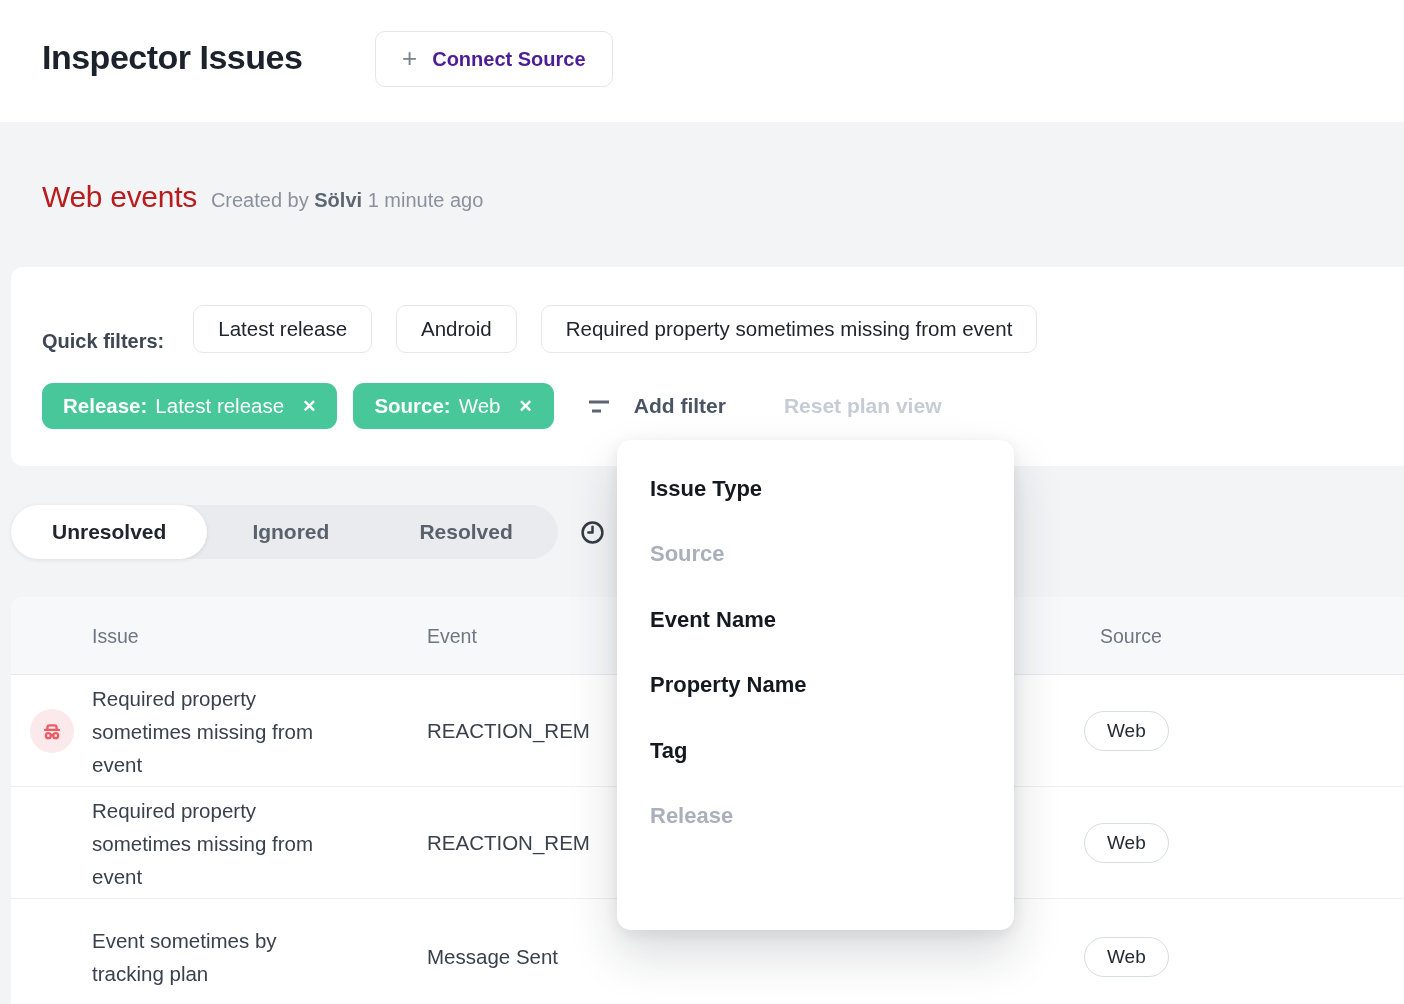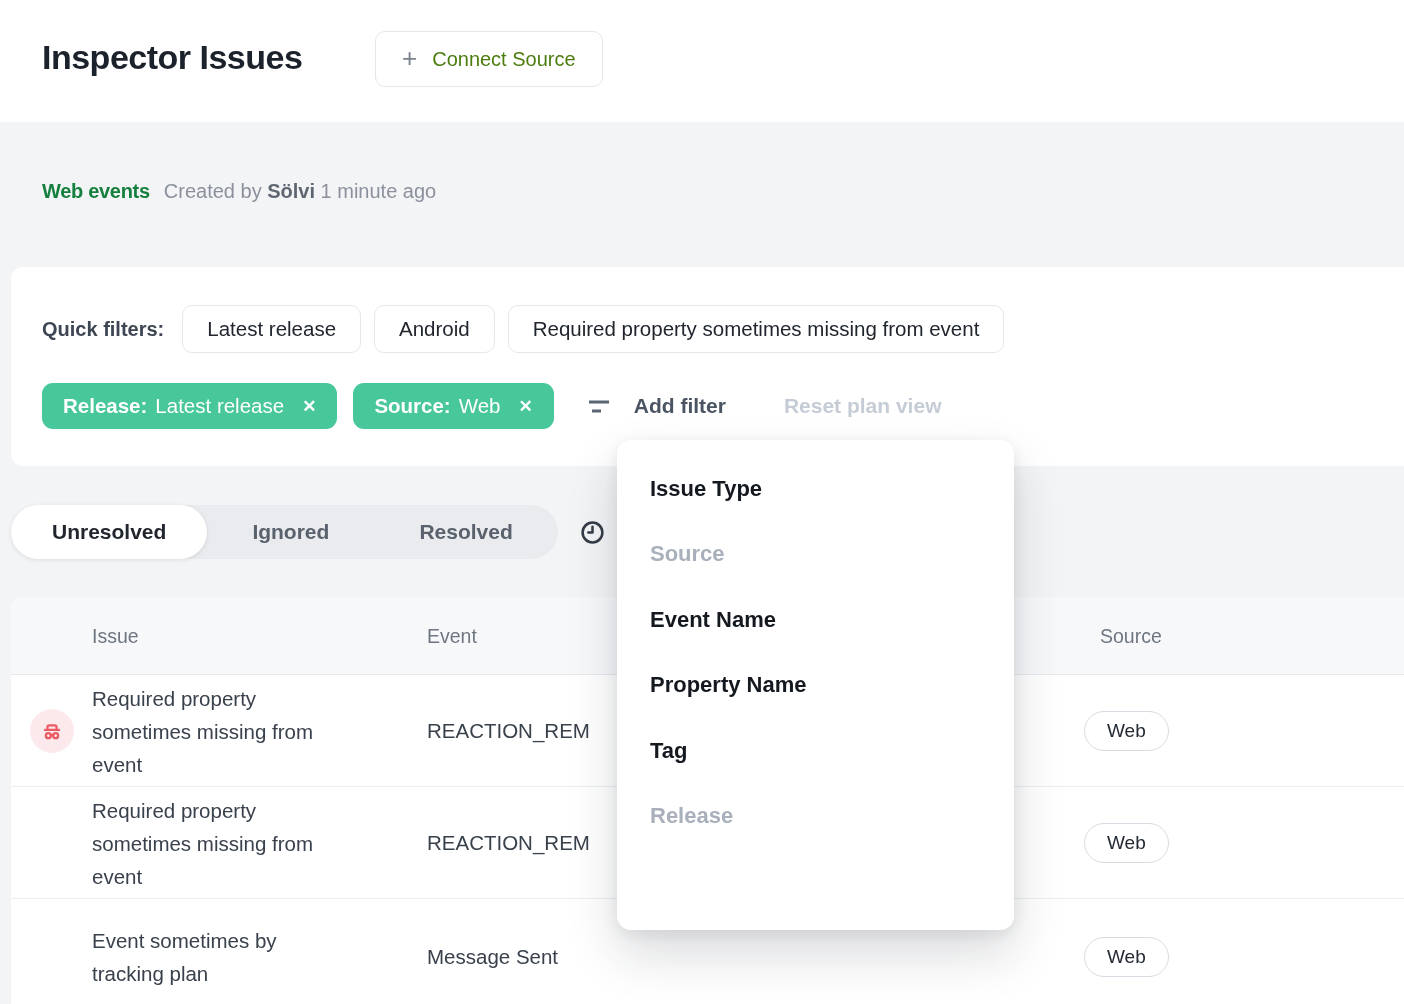--- a/index.html
+++ b/index.html
@@ -13,7 +13,7 @@
   .connect-btn { position:absolute; left:375px; top:31px; height:56px; display:flex; align-items:center; gap:15px;
     padding:0 26px; background:#fff; border:1px solid #E3E6EA; border-radius:10px; cursor:pointer; }
   .connect-btn .plus { font-size:26px; font-weight:400; color:#7A828E; line-height:1; margin-top:-2px; }
-  .connect-btn .lbl { font-size:20px; font-weight:400; color:#4d7c0f; }
+  .connect-btn .lbl { font-size:20px; font-weight:700; color:#4c1d95; }
 
   
   .view-title-row { position:absolute; left:42px; top:180px; display:flex; align-items:baseline; gap:14px; }

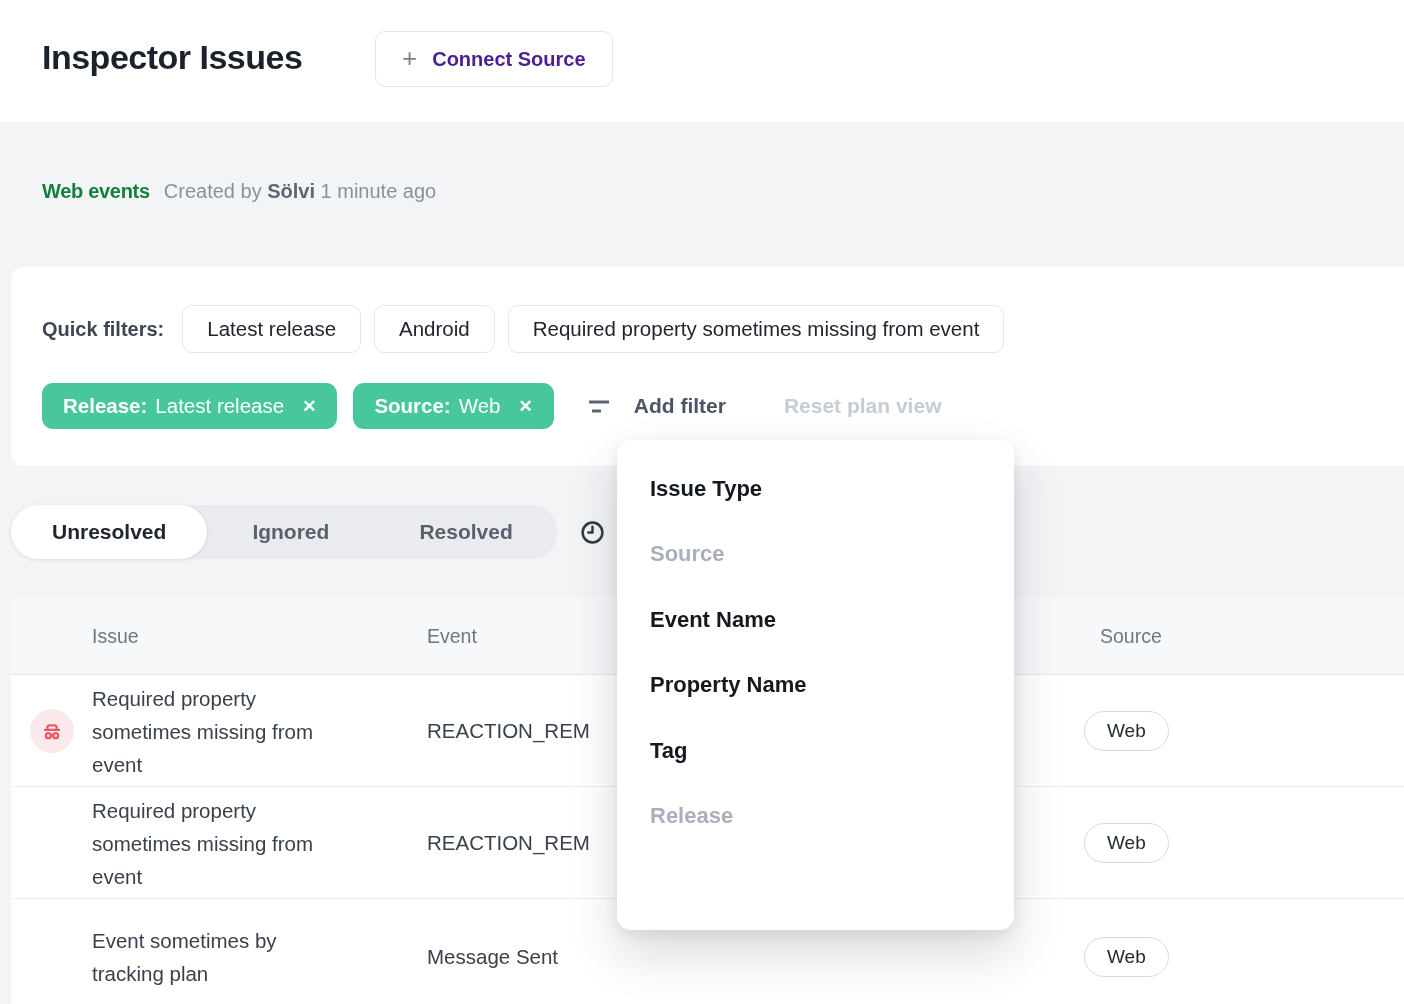--- a/index.html
+++ b/index.html
@@ -17,7 +17,7 @@
 
   
   .view-title-row { position:absolute; left:42px; top:180px; display:flex; align-items:baseline; gap:14px; }
-  .view-title { font-size:20px; font-weight:700; color:#15803d; letter-spacing:-0.3px; }
+  .view-title { font-size:30px; font-weight:400; color:#b91c1c; letter-spacing:-0.3px; }
   .view-meta { font-size:20px; color:#8A919C; }
   .view-meta b { color:#5D6671; font-weight:700; }
 

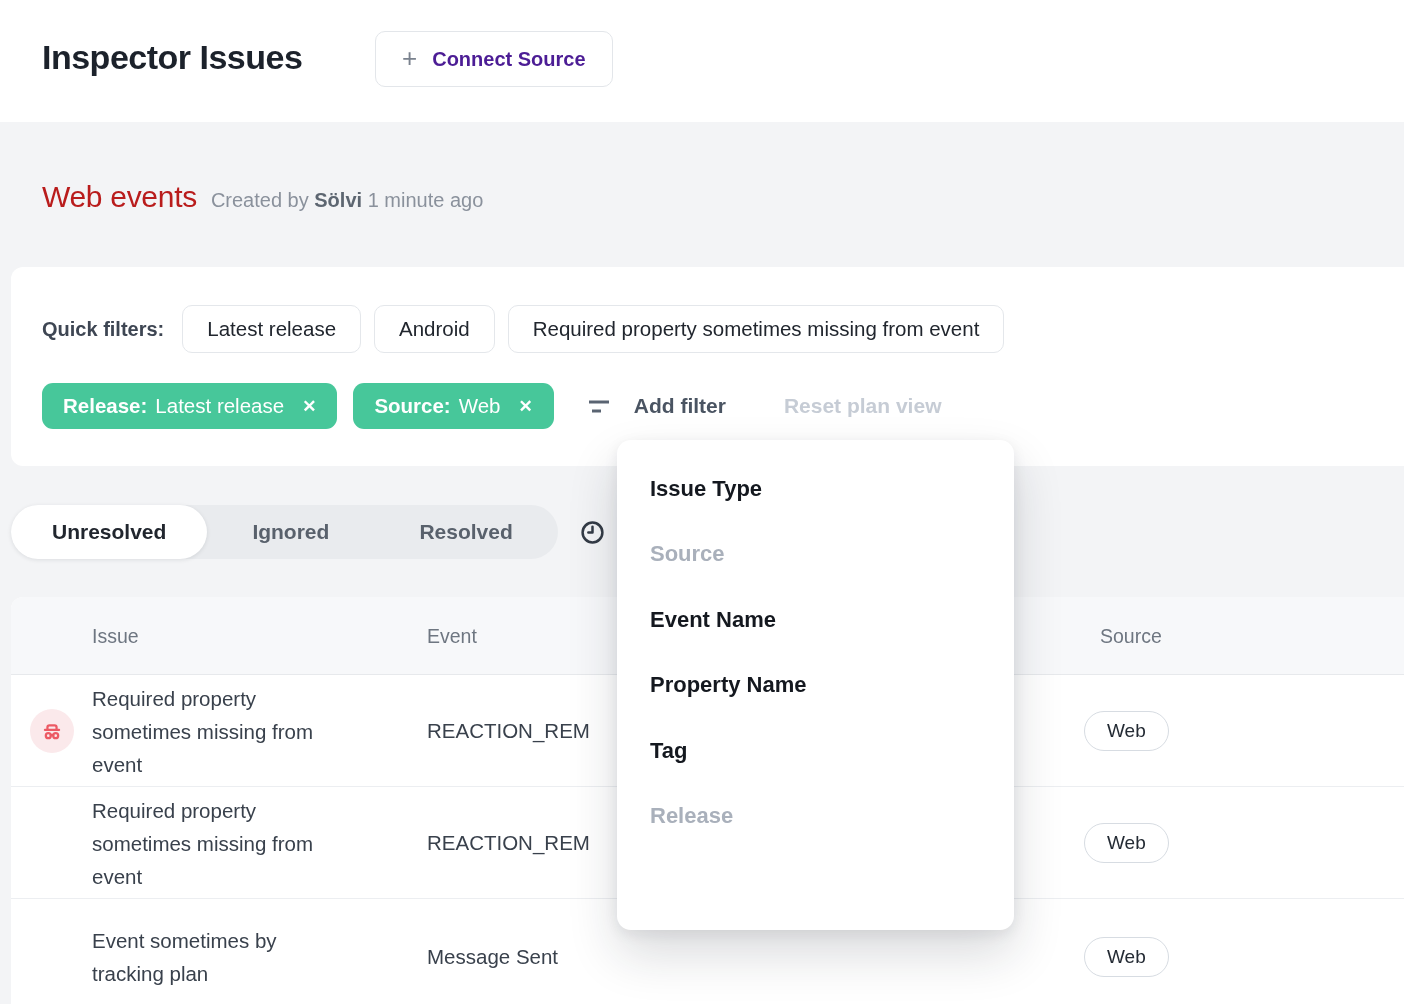--- a/index.html
+++ b/index.html
@@ -23,7 +23,7 @@
 
   
   .filter-card { position:absolute; left:11px; top:267px; width:1393px; height:199px; background:#fff; border-radius:12px 0 0 12px; }
-  .qf-row { position:absolute; left:31px; top:38px; display:flex; align-items:center; gap:13px; }
+  .qf-row { position:absolute; left:31px; top:38px; display:flex; align-items:flex-end; gap:24px; }
   .qf-label { font-size:20px; font-weight:700; color:#3E4653; margin-right:5px; }
   .qf-btn { height:48px; display:flex; align-items:center; padding:0 24px; background:#fff; border:1px solid #E4E7EB;
     border-radius:10px; font-size:20.5px; font-weight:500; color:#21262E; cursor:pointer; white-space:nowrap; }

